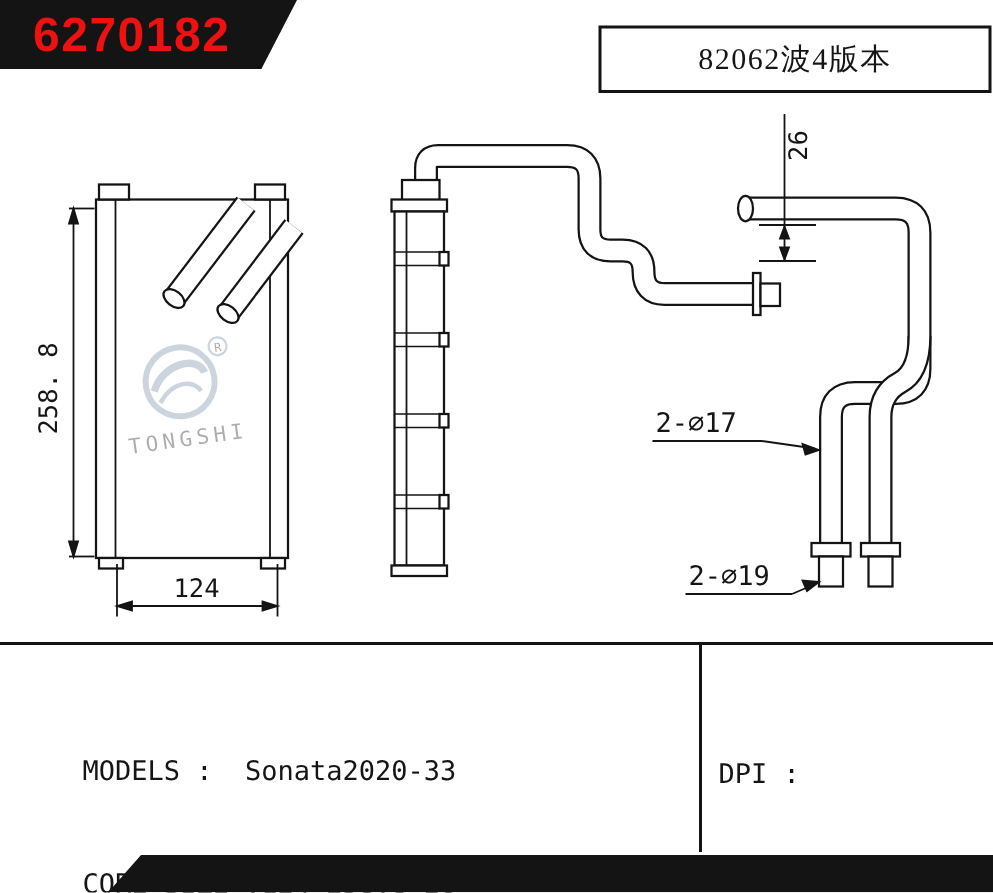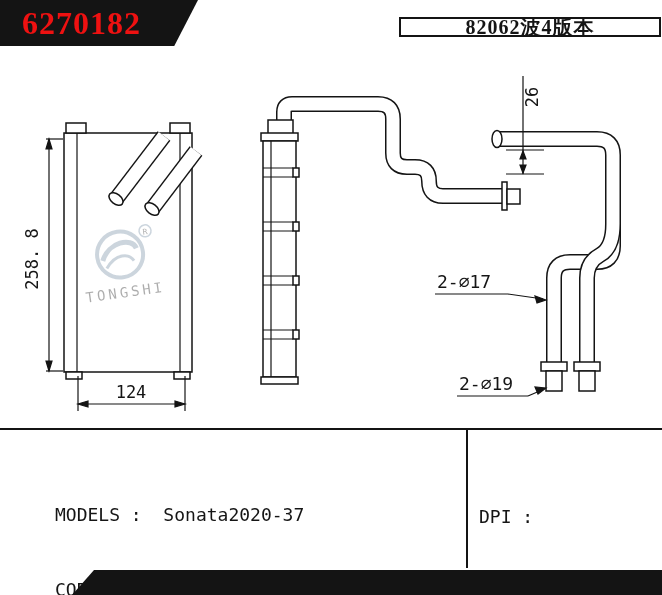--- a/index.html
+++ b/index.html
@@ -14,7 +14,7 @@
     display:flex;align-items:center;
   }
   .part-number{
-    color:#ee1111;font-family:Liberation Serif, serif;
+    color:#ee1111;font-family:Liberation Sans, sans-serif;
     font-weight:bold;font-size:32px;padding-left:22px;letter-spacing:1px;
   }
   .version-box{

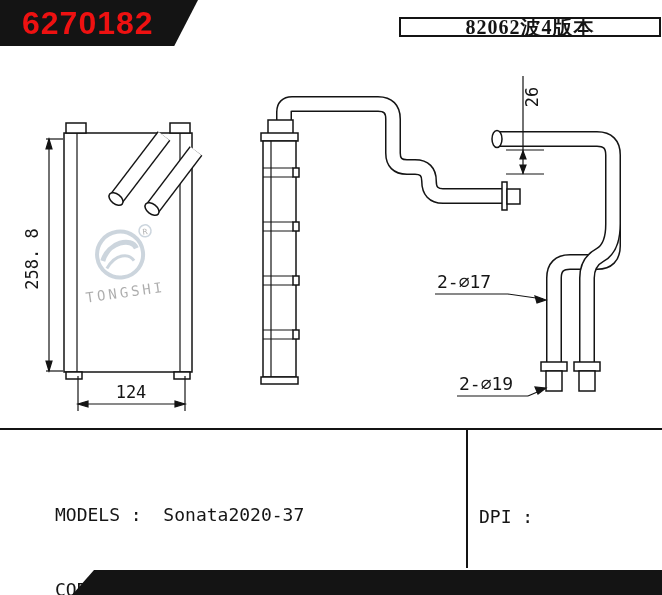--- a/index.html
+++ b/index.html
@@ -18,9 +18,9 @@
     font-weight:bold;font-size:32px;padding-left:22px;letter-spacing:1px;
   }
   .version-box{
-    left:399px;top:17px;width:262px;height:20px;border:2px solid #141414;
+    left:399px;top:17px;width:262px;height:45px;border:2px solid #141414;
     box-sizing:border-box;display:flex;align-items:center;justify-content:center;
-    font-family:"Liberation Serif","DejaVu Serif",serif;font-size:20px;letter-spacing:1px;font-weight:bold;
+    font-family:"Liberation Serif","DejaVu Serif",serif;font-size:20px;letter-spacing:1px;
   }
   .rule-top{left:0;top:428px;width:662px;height:0;border-top:2px solid #141414;}
   .divider-v{left:466px;top:430px;width:0;height:138px;border-left:2px solid #141414;}

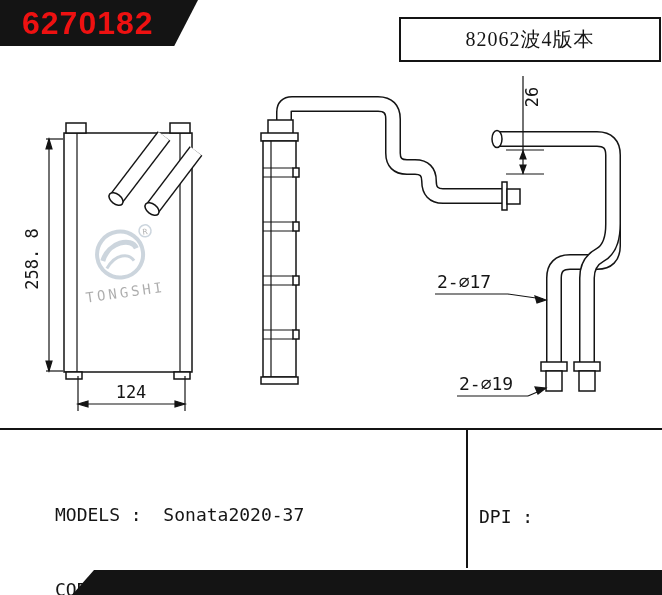--- a/index.html
+++ b/index.html
@@ -158,7 +158,7 @@
 <div class="divider-v abs"></div>
 
 <div class="specs-left abs">
-  <div>MODELS :  Sonata2020-37</div>
+  <div>MODELS :  Sonata2020-33</div>
   <div>CORE SIZE :124×258.8×26</div>
   
   

